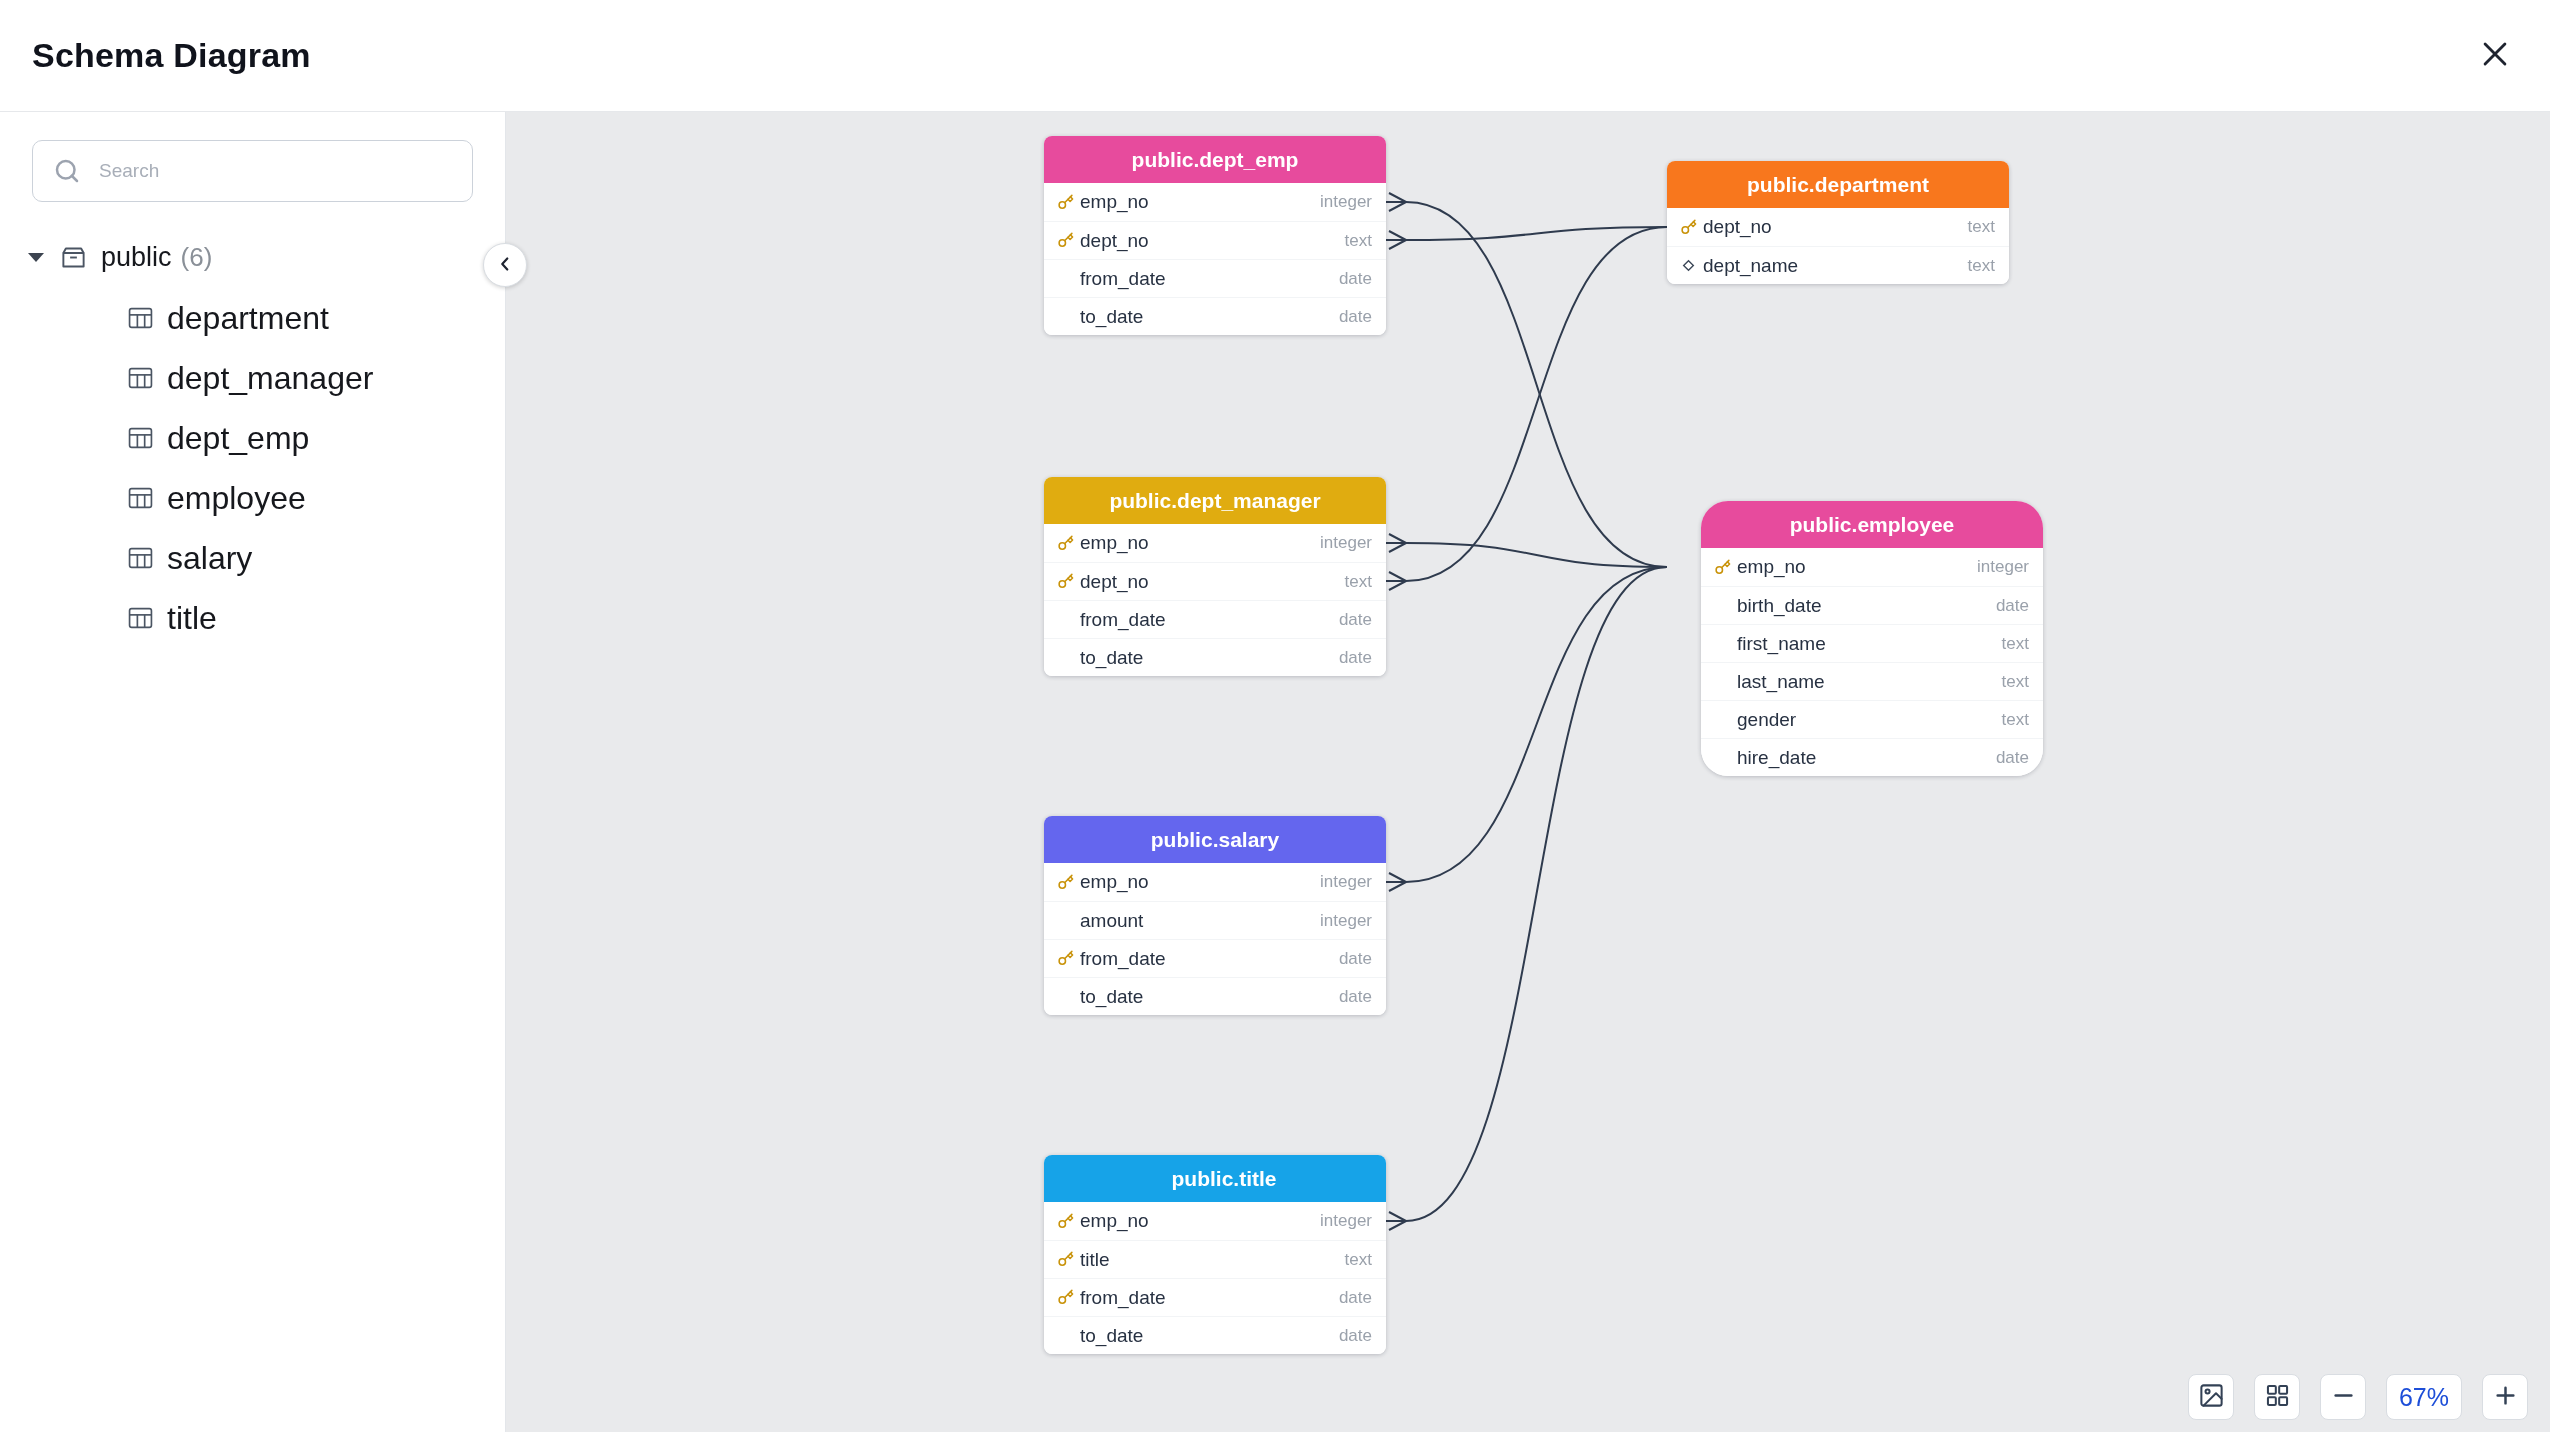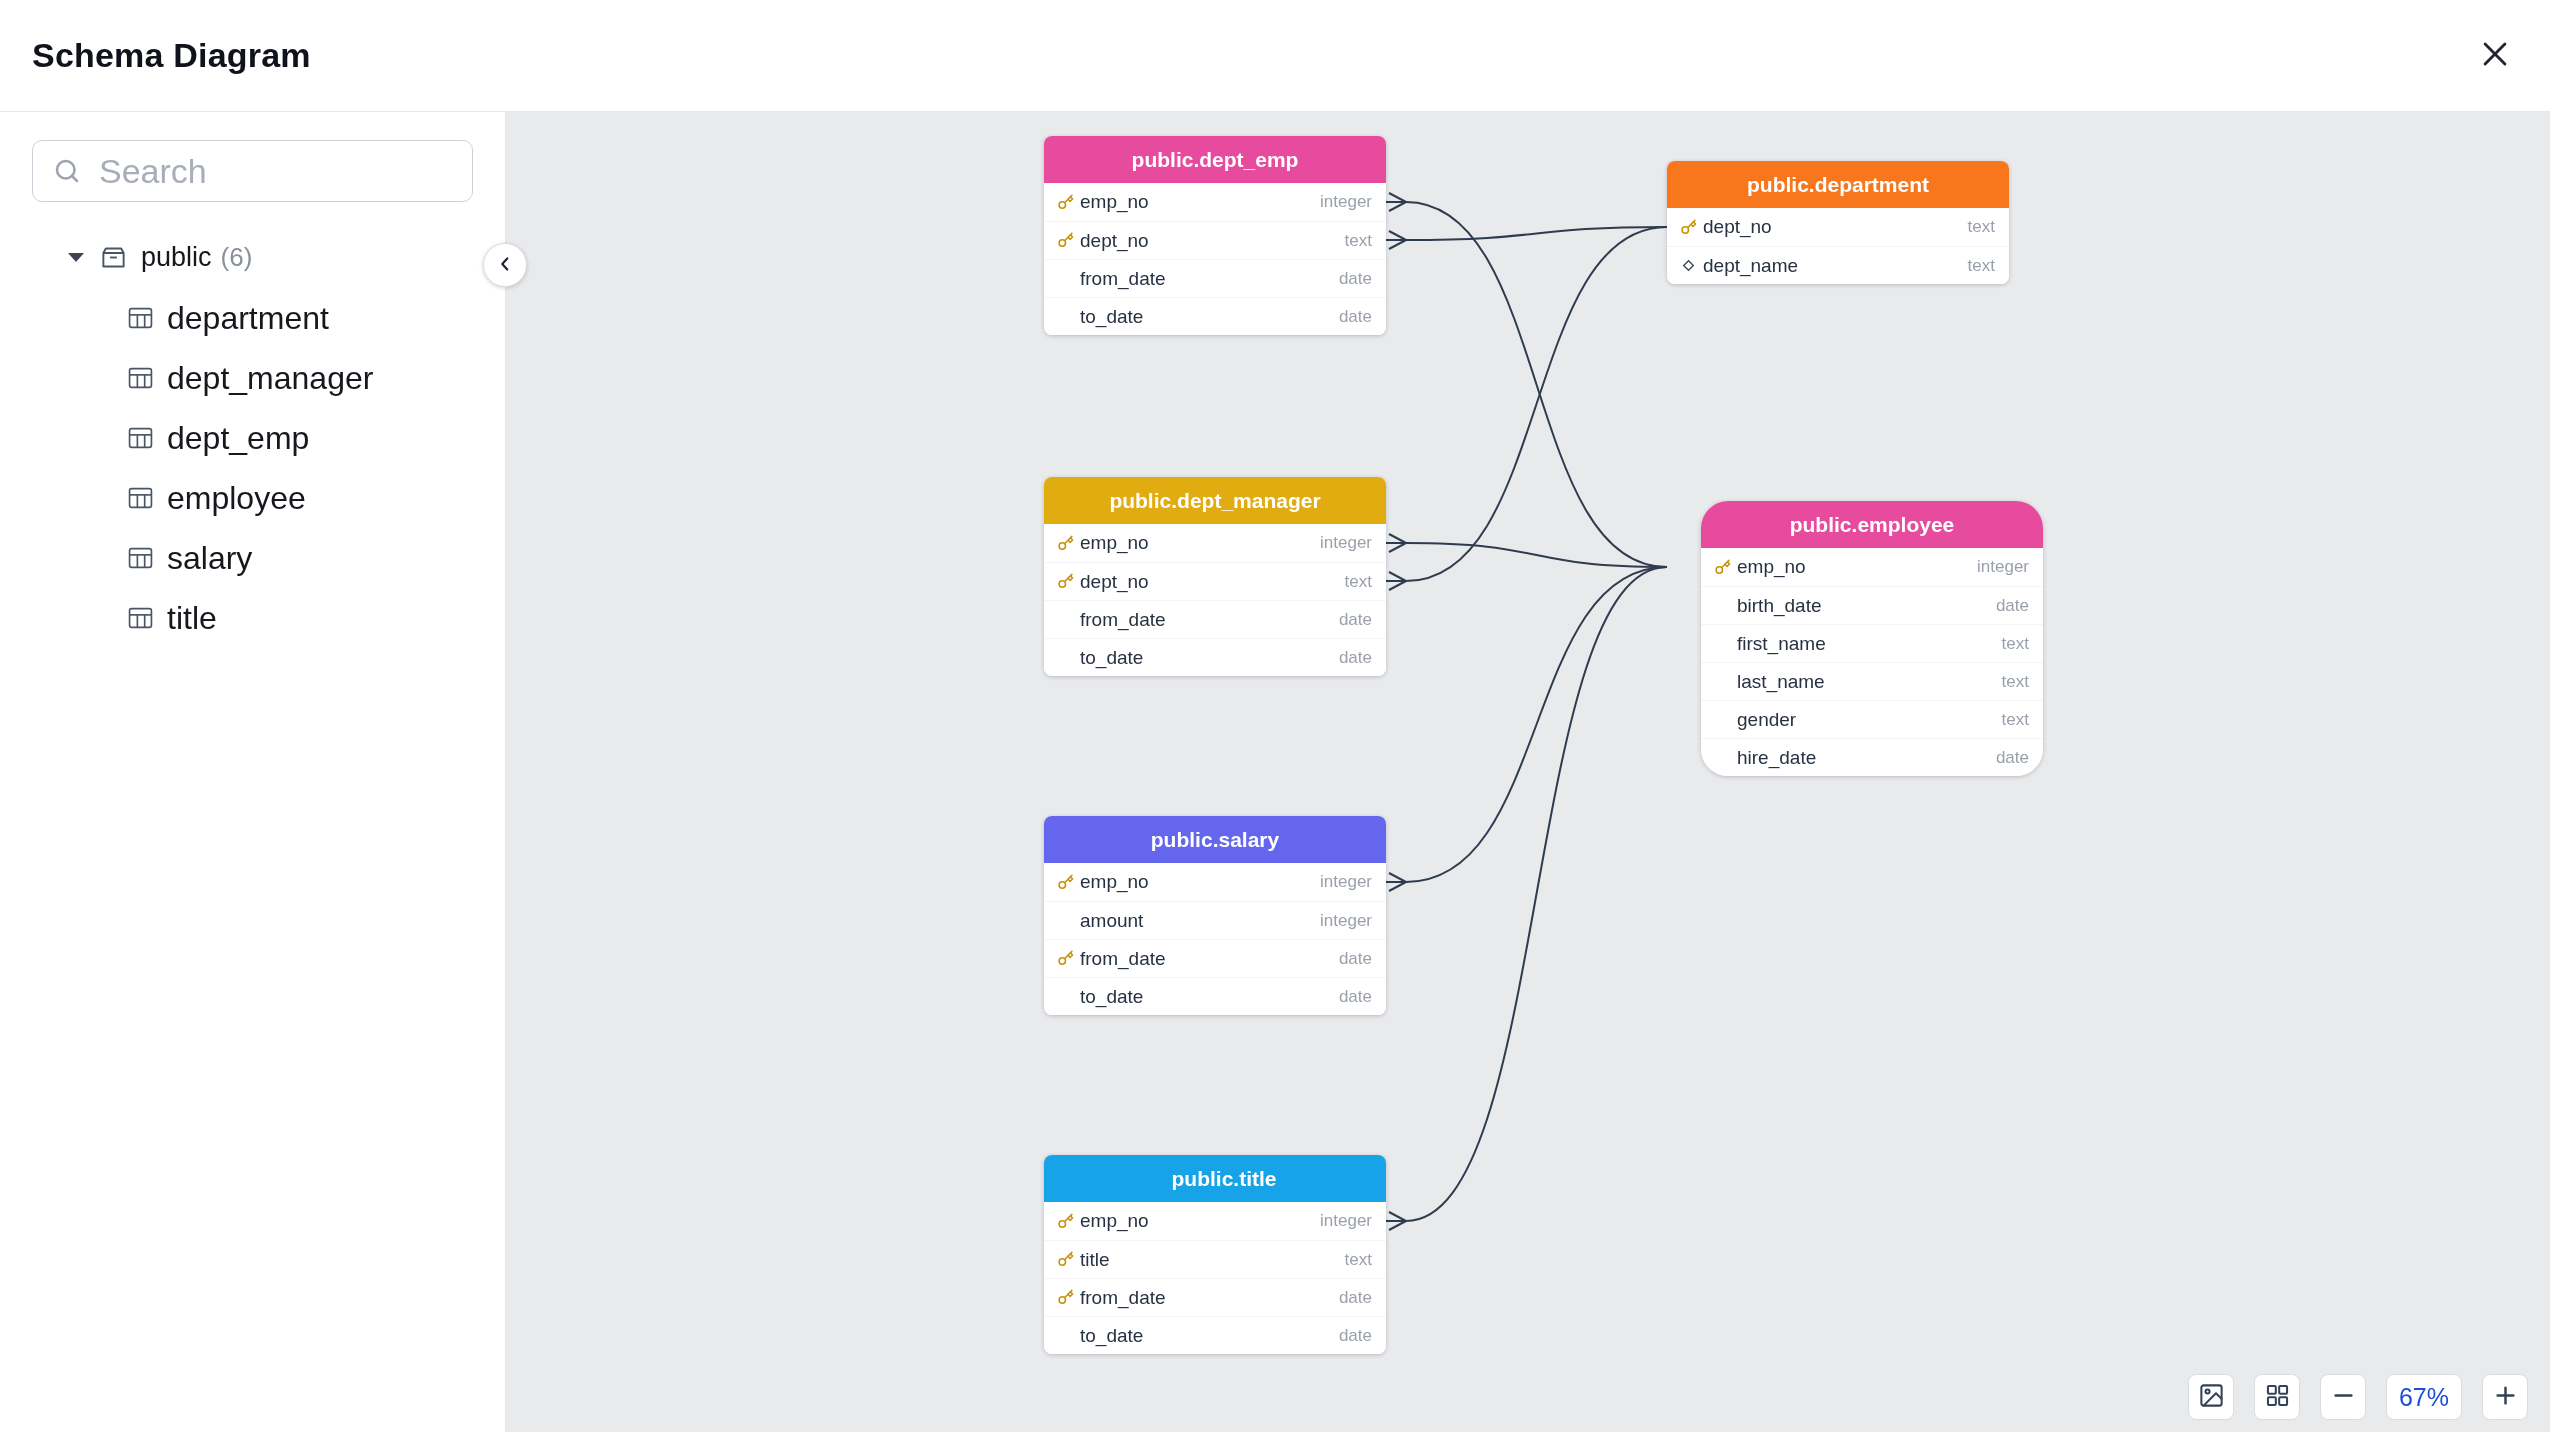--- a/index.html
+++ b/index.html
@@ -19,7 +19,7 @@
   .search-wrap{position:relative;margin:28px 32px 24px 32px;}
   .search-wrap .mag{position:absolute;left:20px;top:16px;pointer-events:none;}
   .search-input{width:100%;height:62px;box-sizing:border-box;border:1.5px solid #ccd2da;border-radius:10px;
-                padding:0 16px 0 66px;font-size:34px;color:#111;font-family:"Liberation Sans",sans-serif;outline:none;background:#fff;}
+                padding:0 16px 0 66px;font-size:19px;color:#111;font-family:"Liberation Sans",sans-serif;outline:none;background:#fff;}
   .search-input::placeholder{color:#a8aeb8;}
   .tree-row{display:flex;align-items:center;height:62px;cursor:pointer;}
   .schema-row{padding-left:68px;}

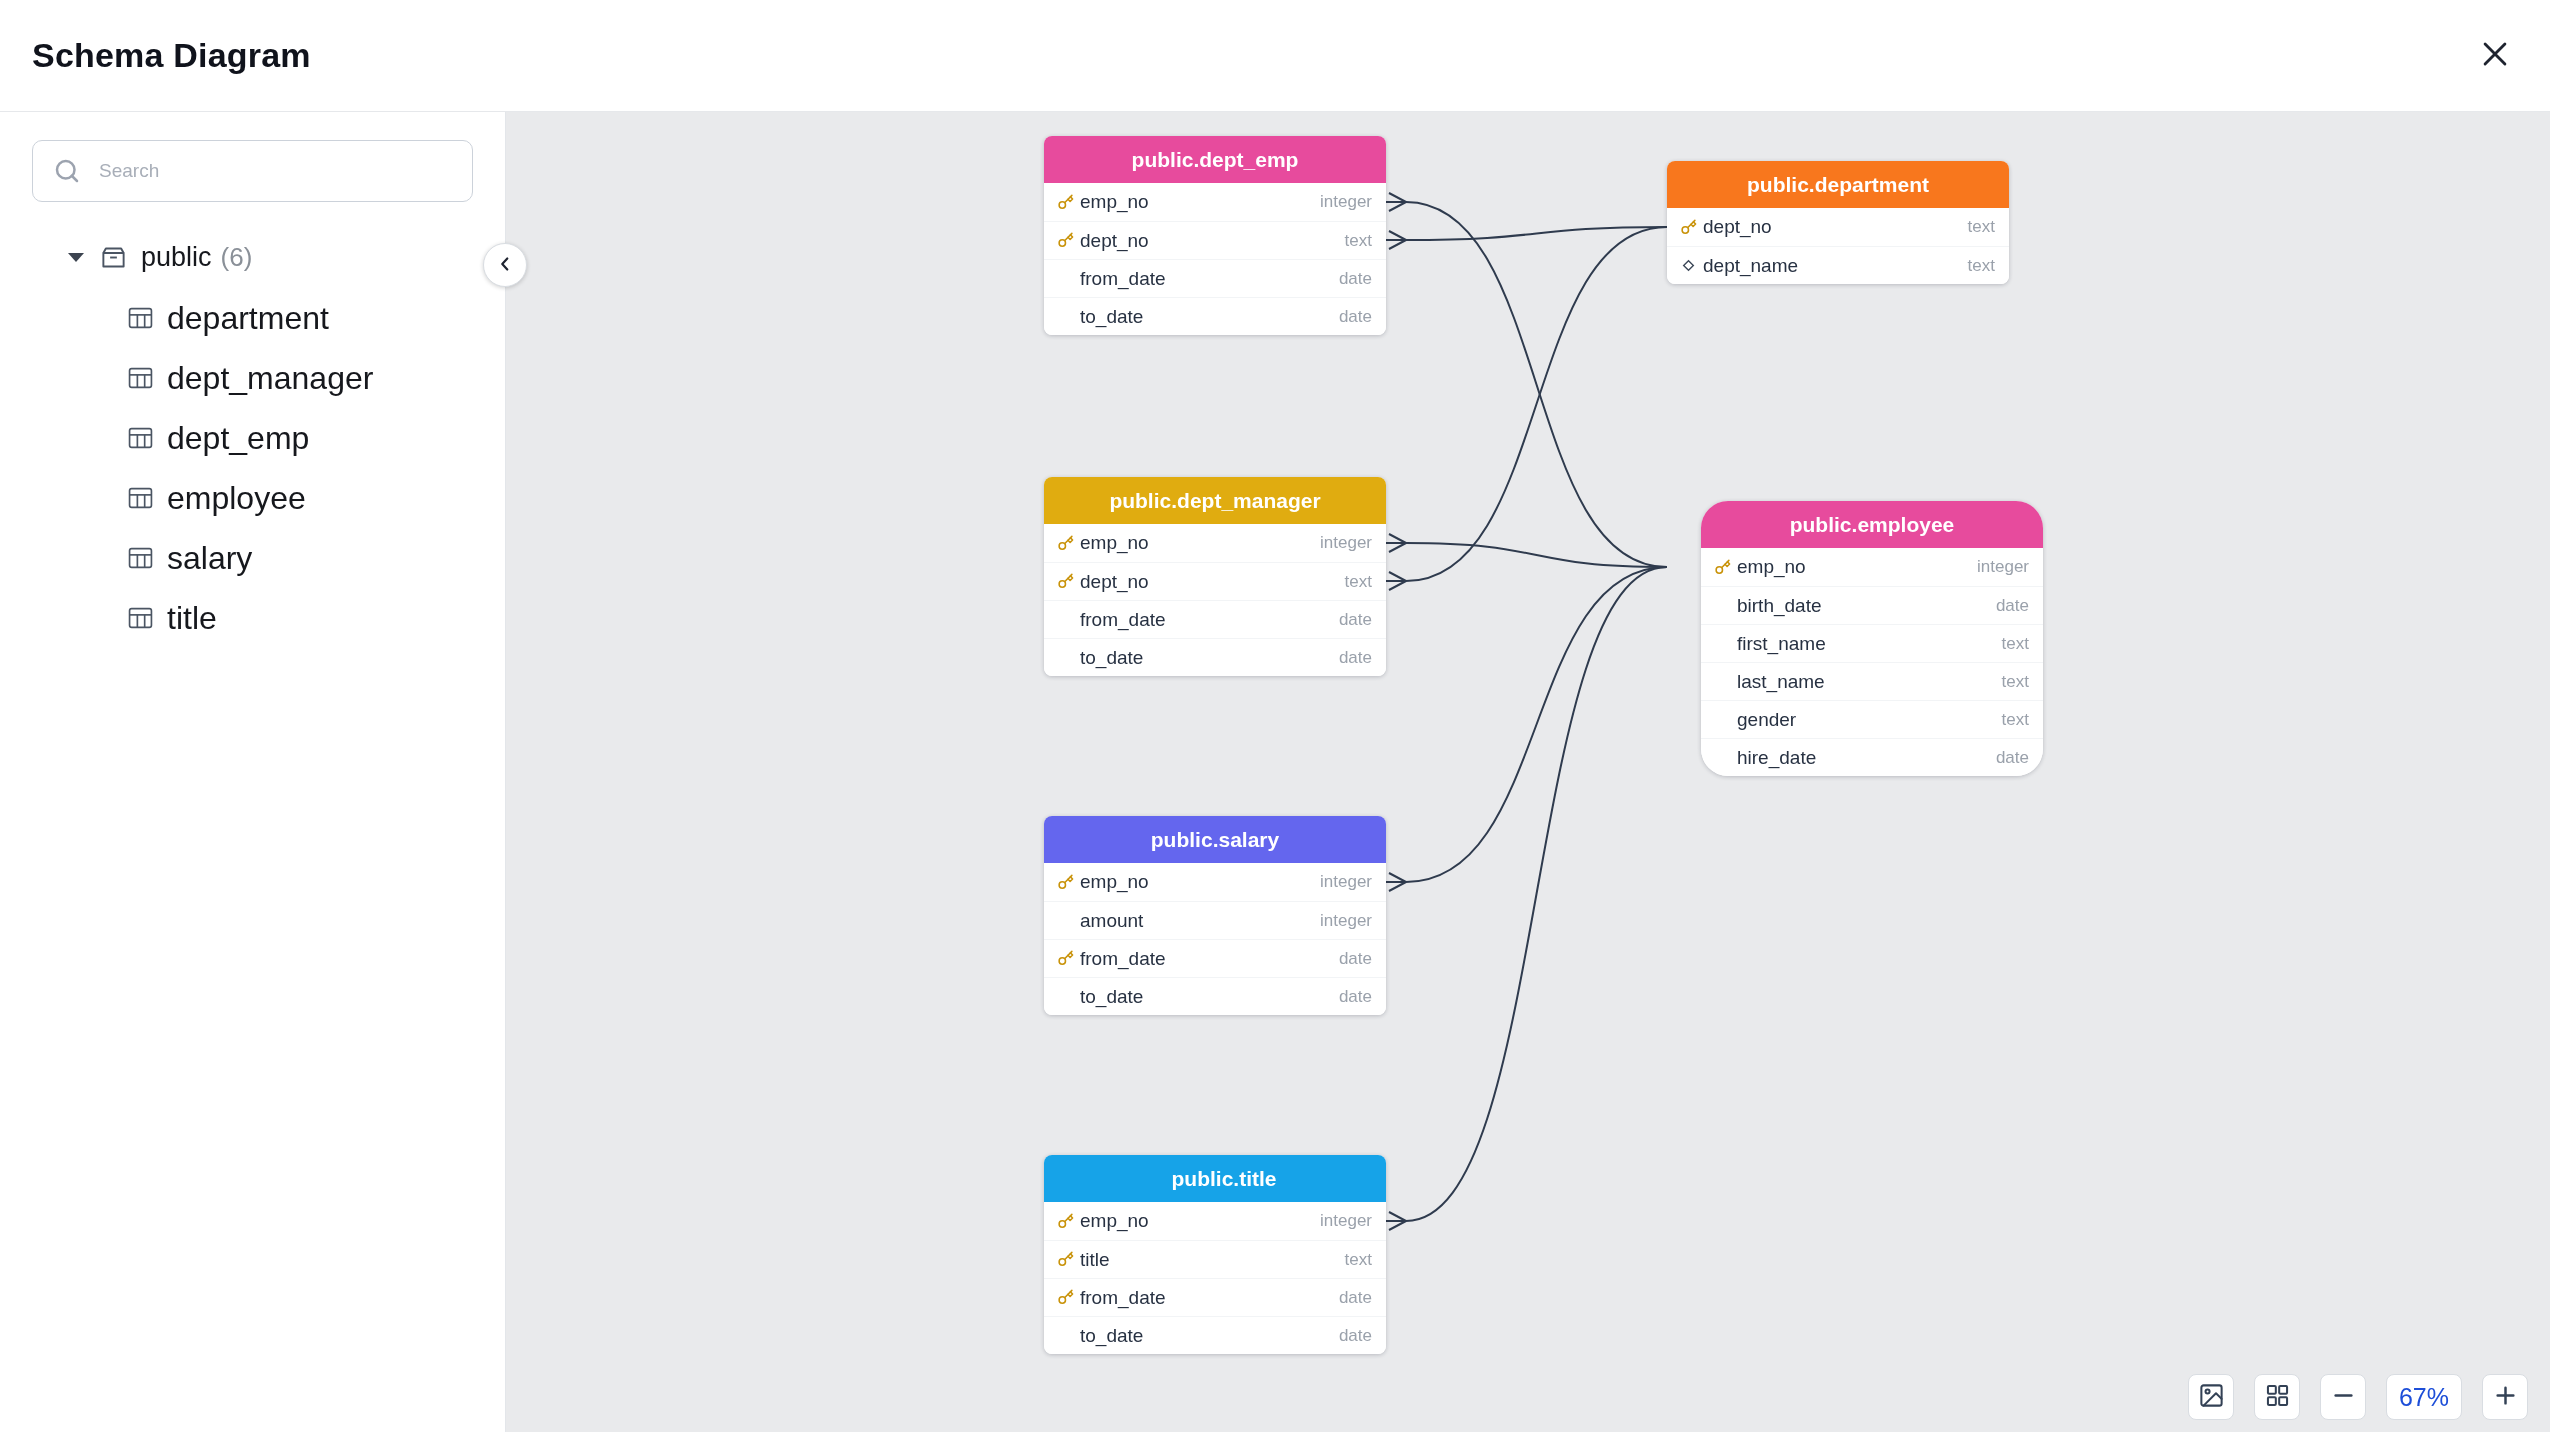--- a/index.html
+++ b/index.html
@@ -22,7 +22,7 @@
                 padding:0 16px 0 66px;font-size:19px;color:#111;font-family:"Liberation Sans",sans-serif;outline:none;background:#fff;}
   .search-input::placeholder{color:#a8aeb8;}
   .tree-row{display:flex;align-items:center;height:62px;cursor:pointer;}
-  .schema-row{padding-left:68px;}
+  .schema-row{padding-left:28px;}
   .caret{width:0;height:0;border-left:8px solid transparent;border-right:8px solid transparent;border-top:9px solid #3c4450;margin-right:16px;flex:none;}
   .tree-ic{display:flex;align-items:center;margin-right:14px;flex:none;}
   .tree-label{font-size:27px;color:#16181d;}

